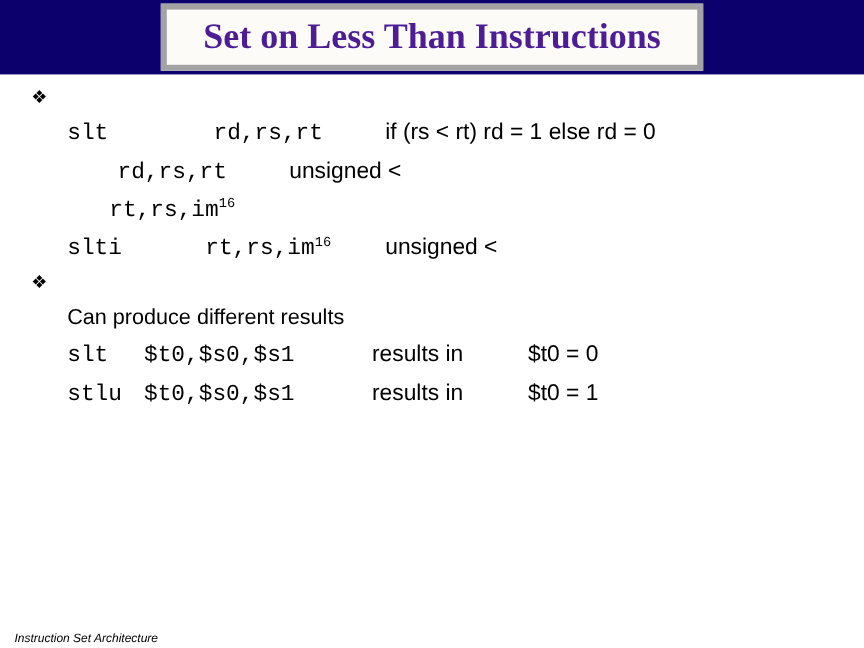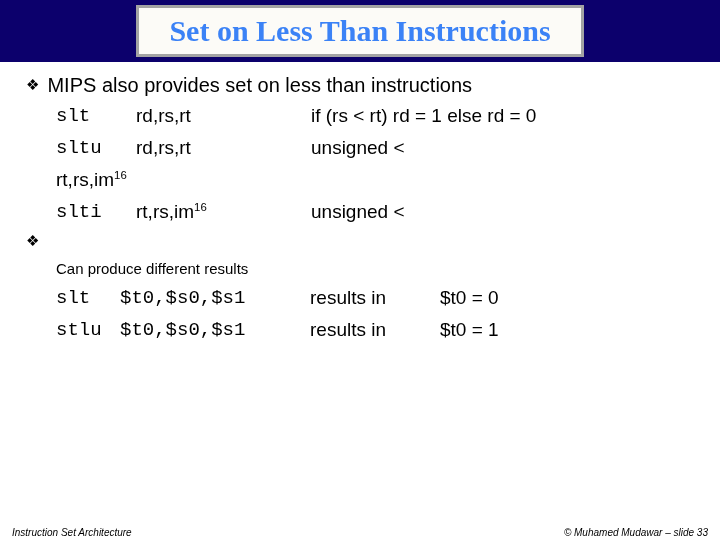--- a/index.html
+++ b/index.html
@@ -21,11 +21,11 @@
   }
   .titlebox {
     background: #fcfbf7;
-    border: 3px solid #a3a3a3;
+    border: 5px solid #a3a3a3;
     padding: 6px 30px;
     font-family: "Comic Sans MS", cursive;
     font-size: 30px;
-    color: #3b82f6;
+    color: #4c1d95;
     font-weight: bold;
   }
   .content {

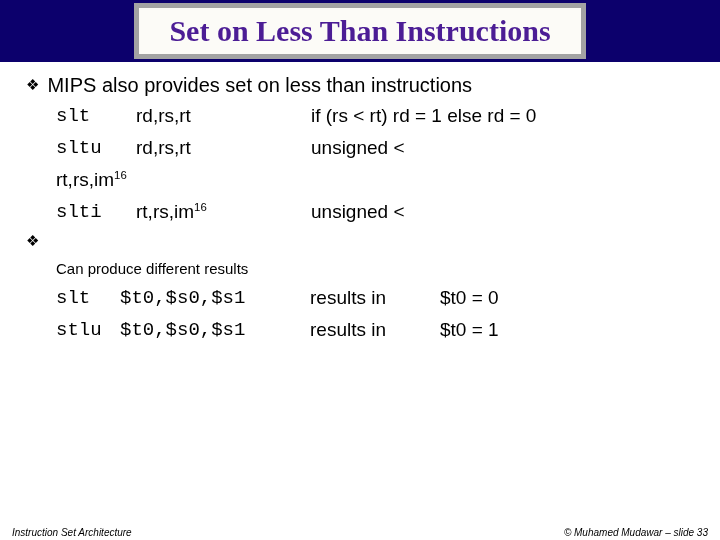--- a/index.html
+++ b/index.html
@@ -104,9 +104,6 @@
 
   <div class="bullet-row">
     <span class="bullet-icon">❖</span>
-    <span>
-      <span>MIPS also provides </span><span>set on less than</span><span> instructions</span>
-    </span>
   </div>
 
   <div class="instr-table">

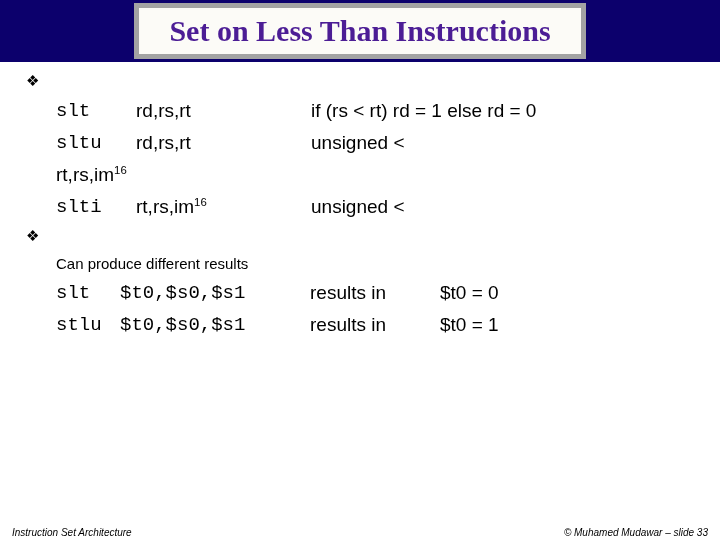--- a/index.html
+++ b/index.html
@@ -56,7 +56,7 @@
     margin-bottom: 10px;
   }
   .col1 { width: 80px; font-family: "Courier New", monospace; }
-  .col2 { width: 175px; font-family: Liberation Sans, sans-serif; }
+  .col2 { width: 175px; font-family: Liberation Mono, monospace; text-align: center; }
   .col3 { flex: 1; }
   .sub {
     margin-left: 30px;

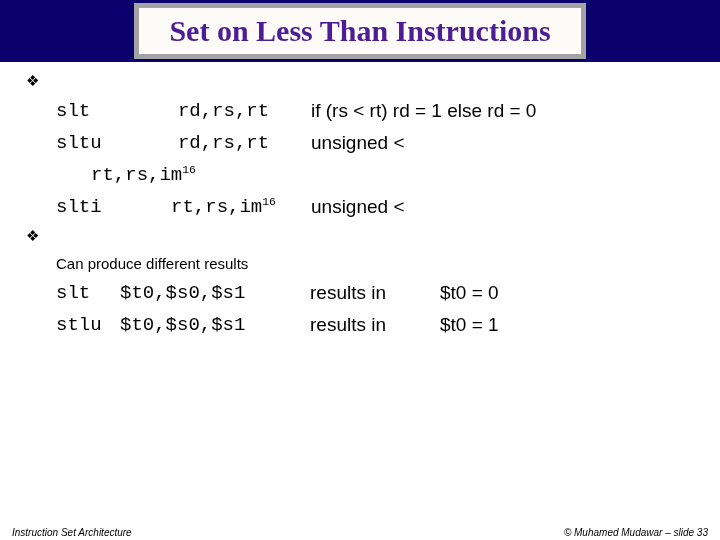--- a/index.html
+++ b/index.html
@@ -57,7 +57,7 @@
   }
   .col1 { width: 80px; font-family: "Courier New", monospace; }
   .col2 { width: 175px; font-family: Liberation Mono, monospace; text-align: center; }
-  .col3 { flex: 1; }
+  .col3 { flex: 1; margin-left: 10px; }
   .sub {
     margin-left: 30px;
     font-size: 15px;

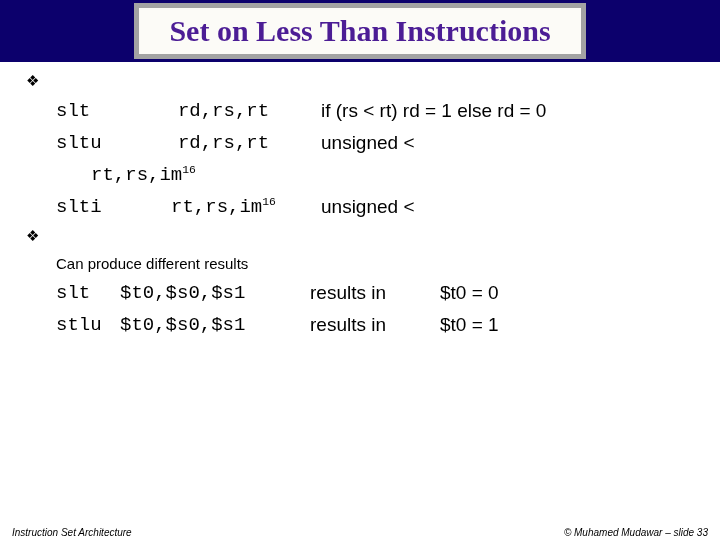--- a/index.html
+++ b/index.html
@@ -113,7 +113,6 @@
       <span class="col3">if (rs &lt; rt) rd = 1 else rd = 0</span>
     </div>
     <div class="instr-row">
-      <span class="col1">sltu</span>
       <span class="col2">rd,rs,rt</span>
       <span class="col3">unsigned &lt;</span>
     </div>

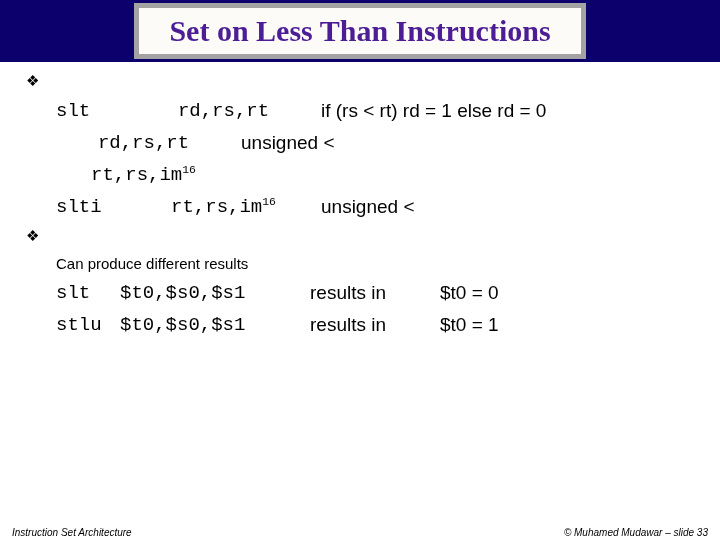--- a/index.html
+++ b/index.html
@@ -60,7 +60,7 @@
   .col3 { flex: 1; margin-left: 10px; }
   .sub {
     margin-left: 30px;
-    font-size: 15px;
+    font-size: 18px;
     margin-bottom: 10px;
   }
   .mono { font-family: "Courier New", monospace; }

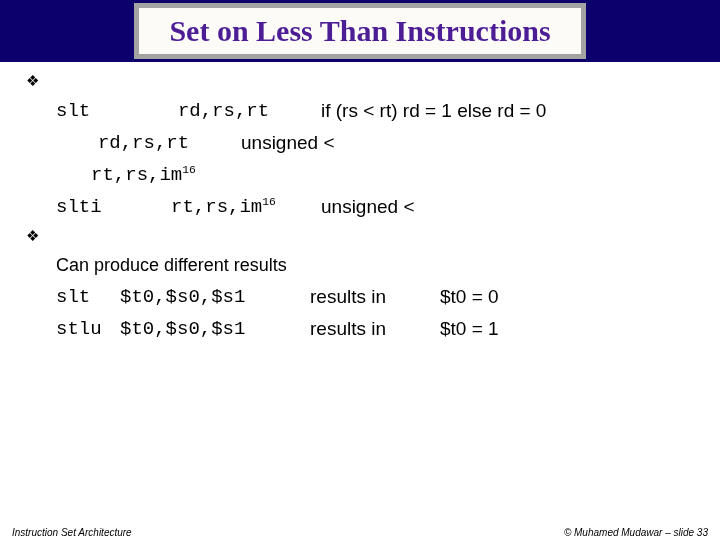--- a/index.html
+++ b/index.html
@@ -154,7 +154,6 @@
 
 <div class="footer">
   <span>Instruction Set Architecture</span>
-  <span>© Muhamed Mudawar – slide 33</span>
 </div>
 
 </body></html>

